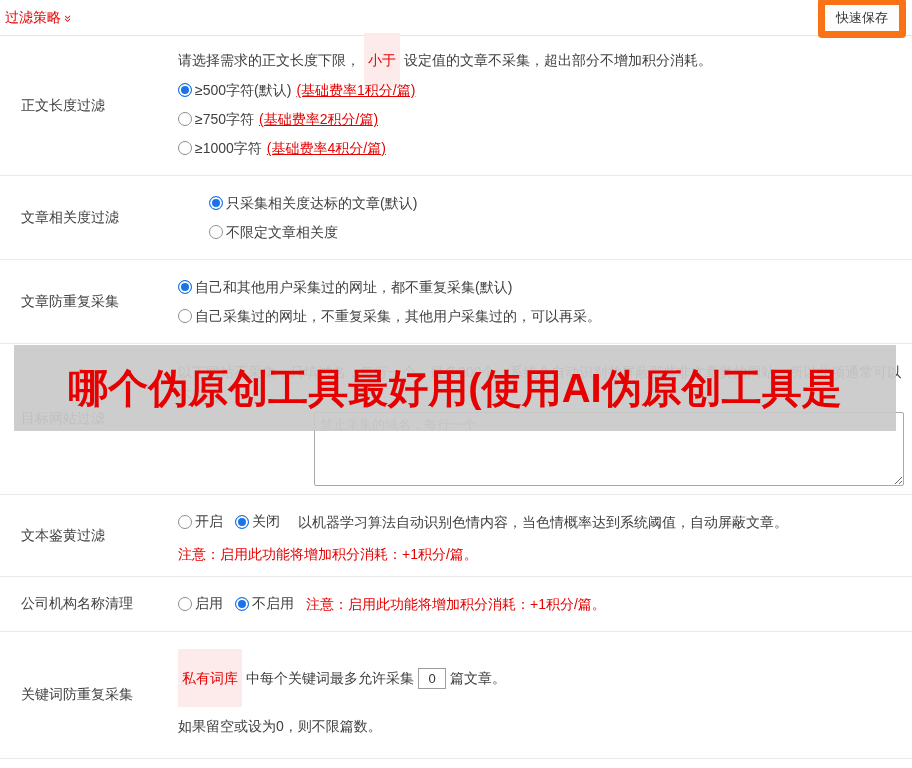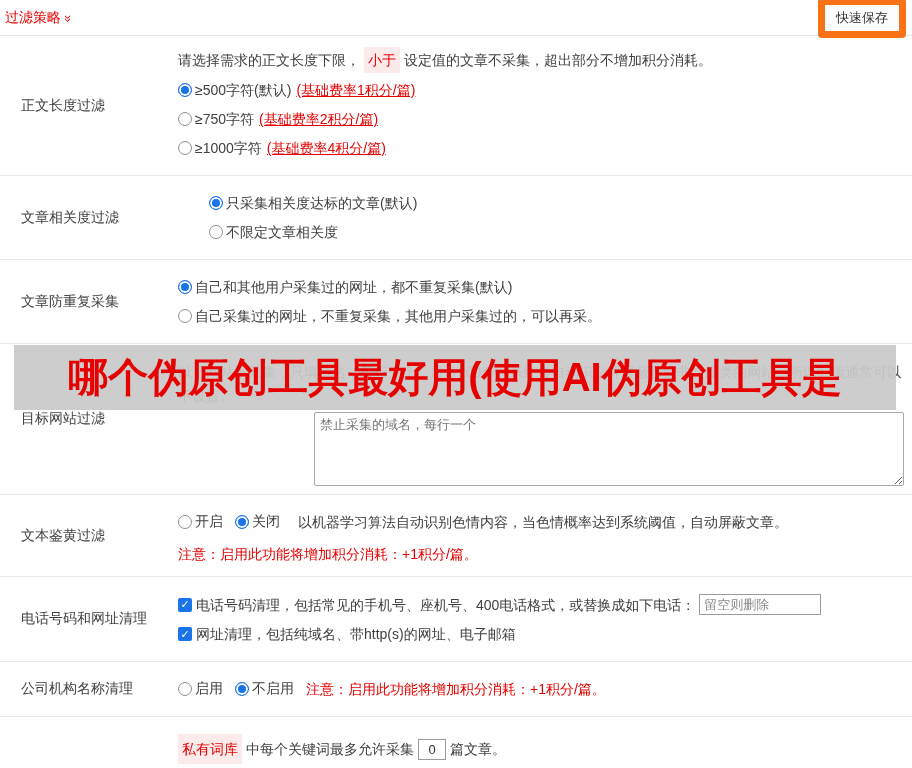--- a/index.html
+++ b/index.html
@@ -57,7 +57,7 @@
 
   .red { color:#e60000; }
   .fee { color:#e60000; text-decoration:underline; margin-left:5px; }
-  .hl { color:#e60000; background:#fdeaea; padding:5px 4px; margin:0 4px; }
+  .hl { color:#e60000; background:#fdeaea; padding:19px 4px; margin:0 4px; }
   .note-red { color:#e60000; margin:12px 0 4px 0; line-height:20px; }
 
   input[type="text"] {

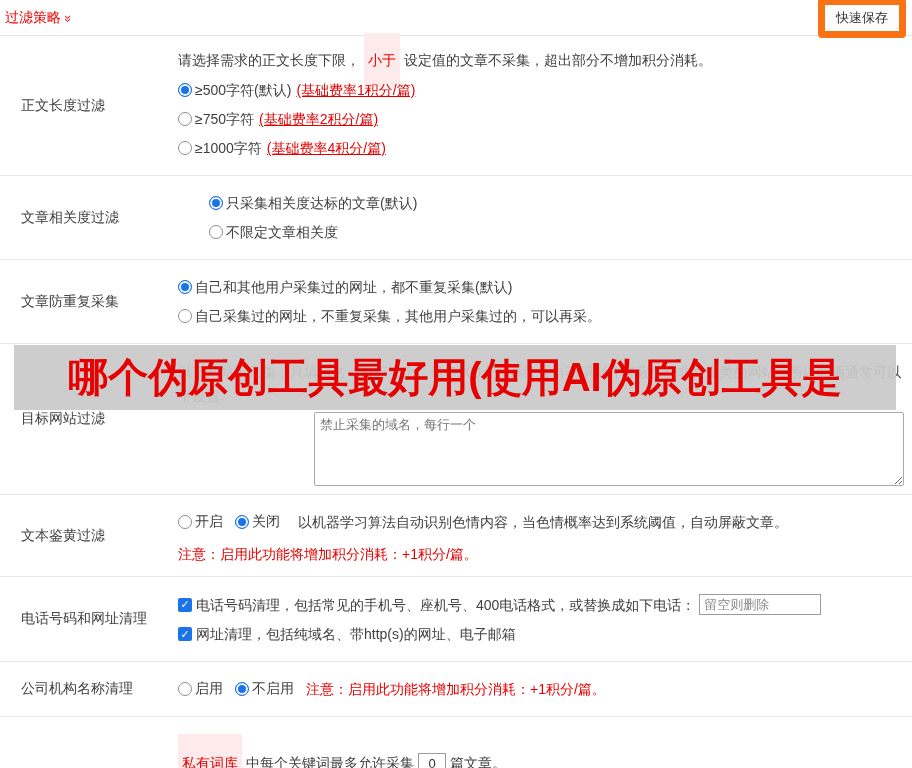--- a/index.html
+++ b/index.html
@@ -79,7 +79,7 @@
 
   
   .overlay-banner {
-    position:absolute; left:14px; top:345px; width:882px; height:65px;
+    position:absolute; left:14px; top:345px; width:882px; height:86px;
     background:rgba(201,201,201,0.93);
     display:flex; align-items:center; justify-content:center;
     overflow:hidden; z-index:5;

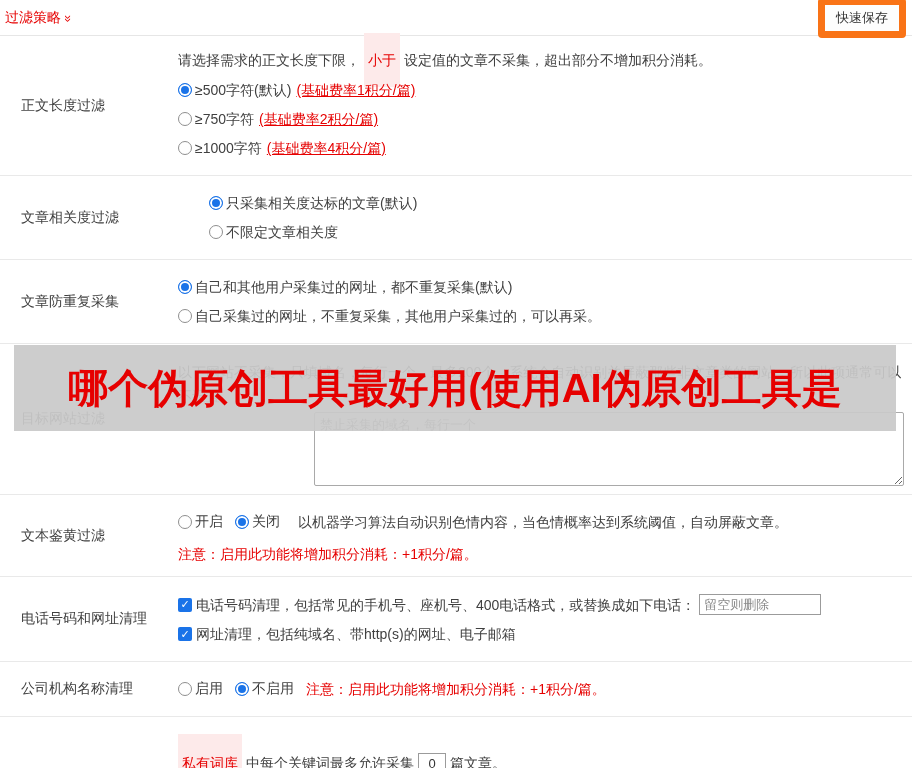--- a/index.html
+++ b/index.html
@@ -182,20 +182,6 @@
     </div>
   </div>
 
-  <div class="row r6">
-    <div class="label-cell">电话号码和网址清理</div>
-    <div class="content-cell">
-      <div class="opt-line">
-        <span class="checkbox"></span>
-        <span>电话号码清理，包括常见的手机号、座机号、400电话格式，或替换成如下电话：</span>
-        <input type="text" class="phone-input" placeholder="留空则删除" style="">
-      </div>
-      <div class="opt-line">
-        <span class="checkbox"></span>
-        <span>网址清理，包括纯域名、带http(s)的网址、电子邮箱</span>
-      </div>
-    </div>
-  </div>
 
   <div class="row r7">
     <div class="label-cell">公司机构名称清理</div>

